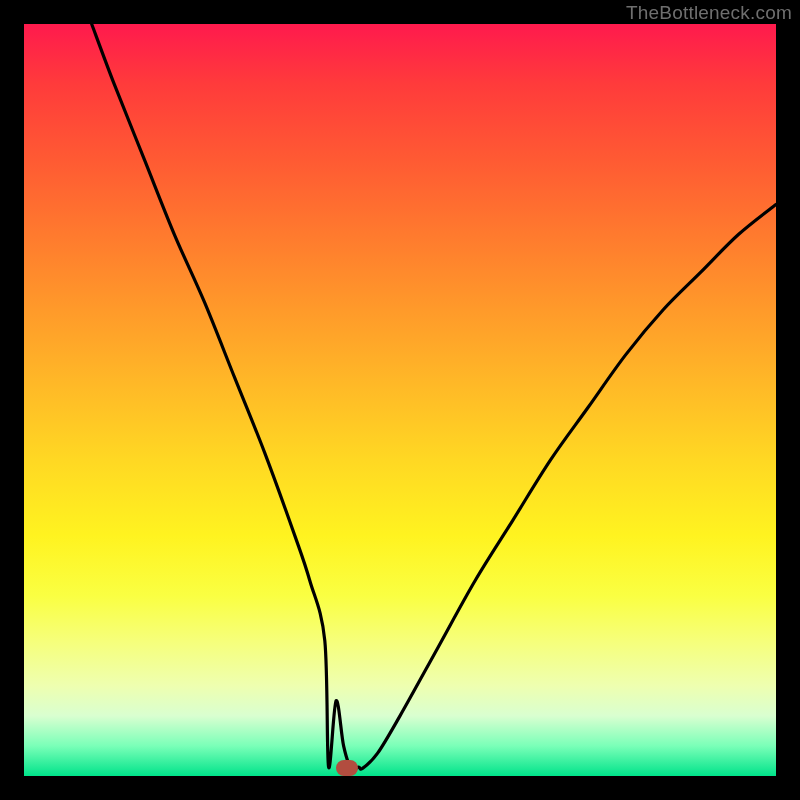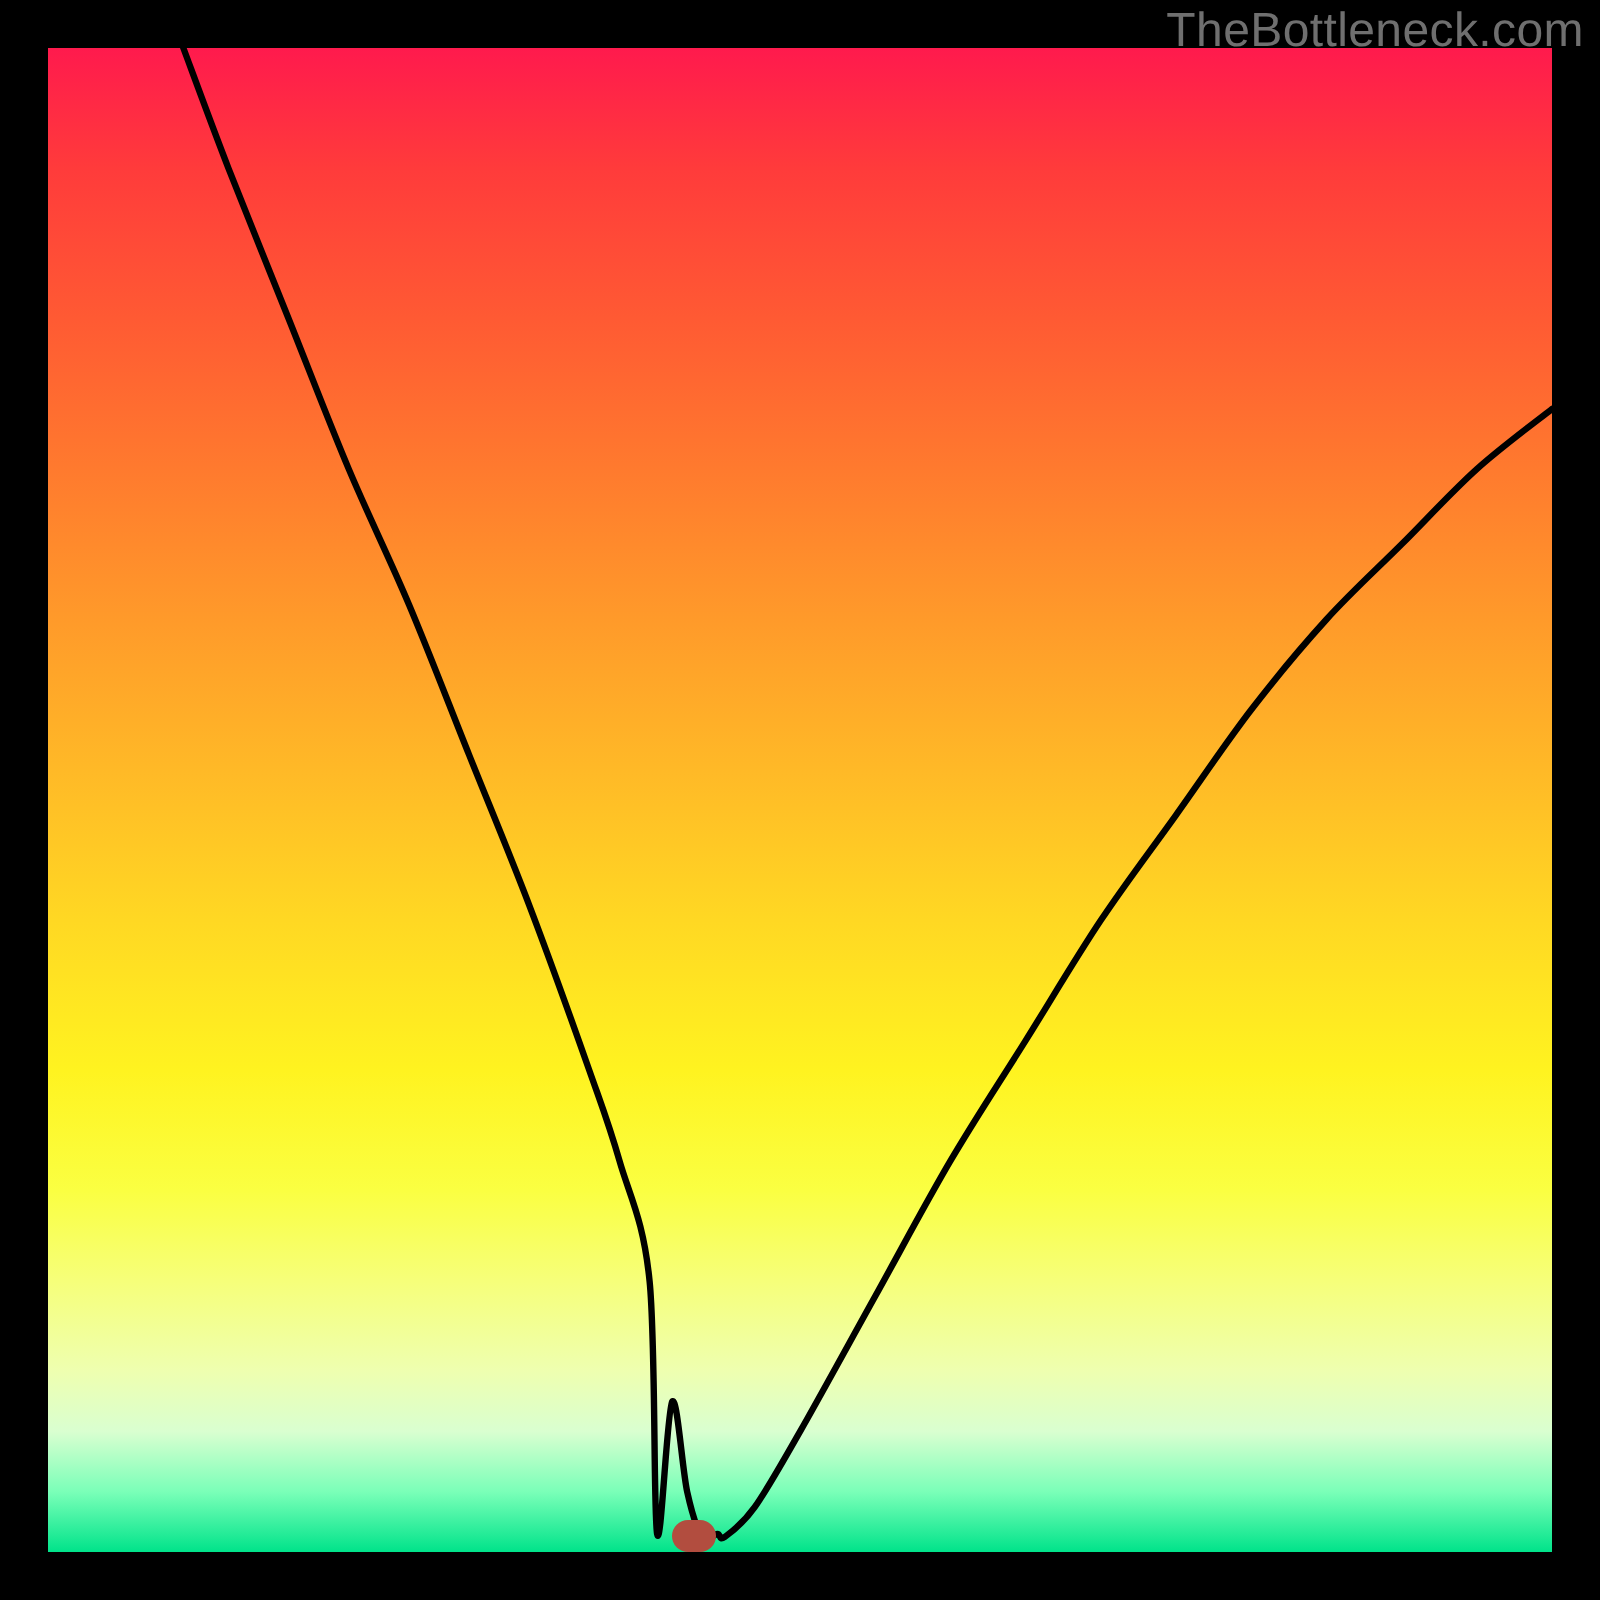--- a/index.html
+++ b/index.html
@@ -45,7 +45,7 @@
     top: 2px;
     right: 8px;
     color: #6f6f6f;
-    font-size: 24px;
+    font-size: 19px;
     font-weight: 500;
     letter-spacing: 0.2px;
     user-select: none;

